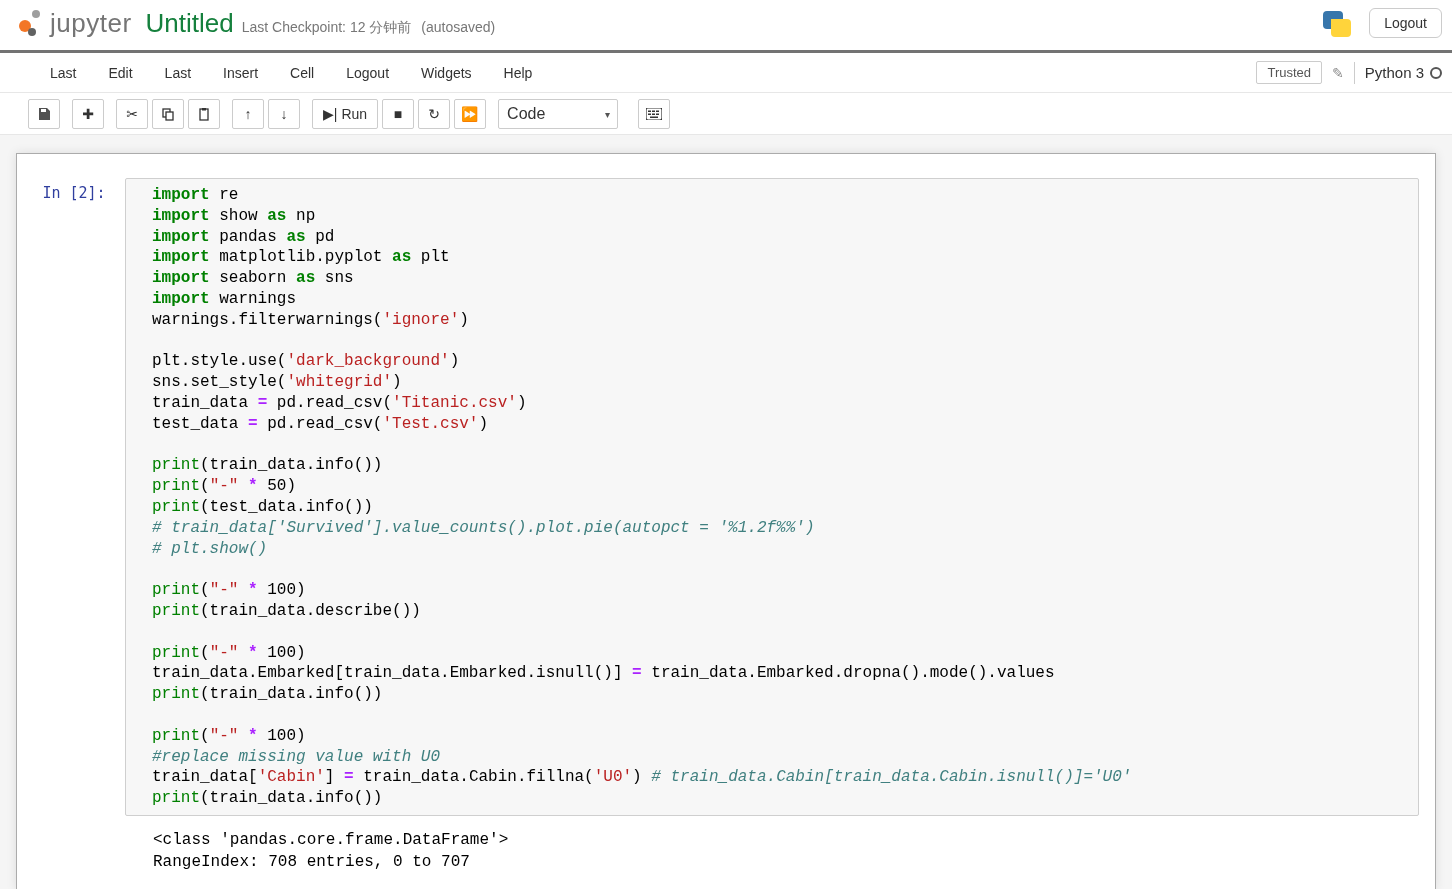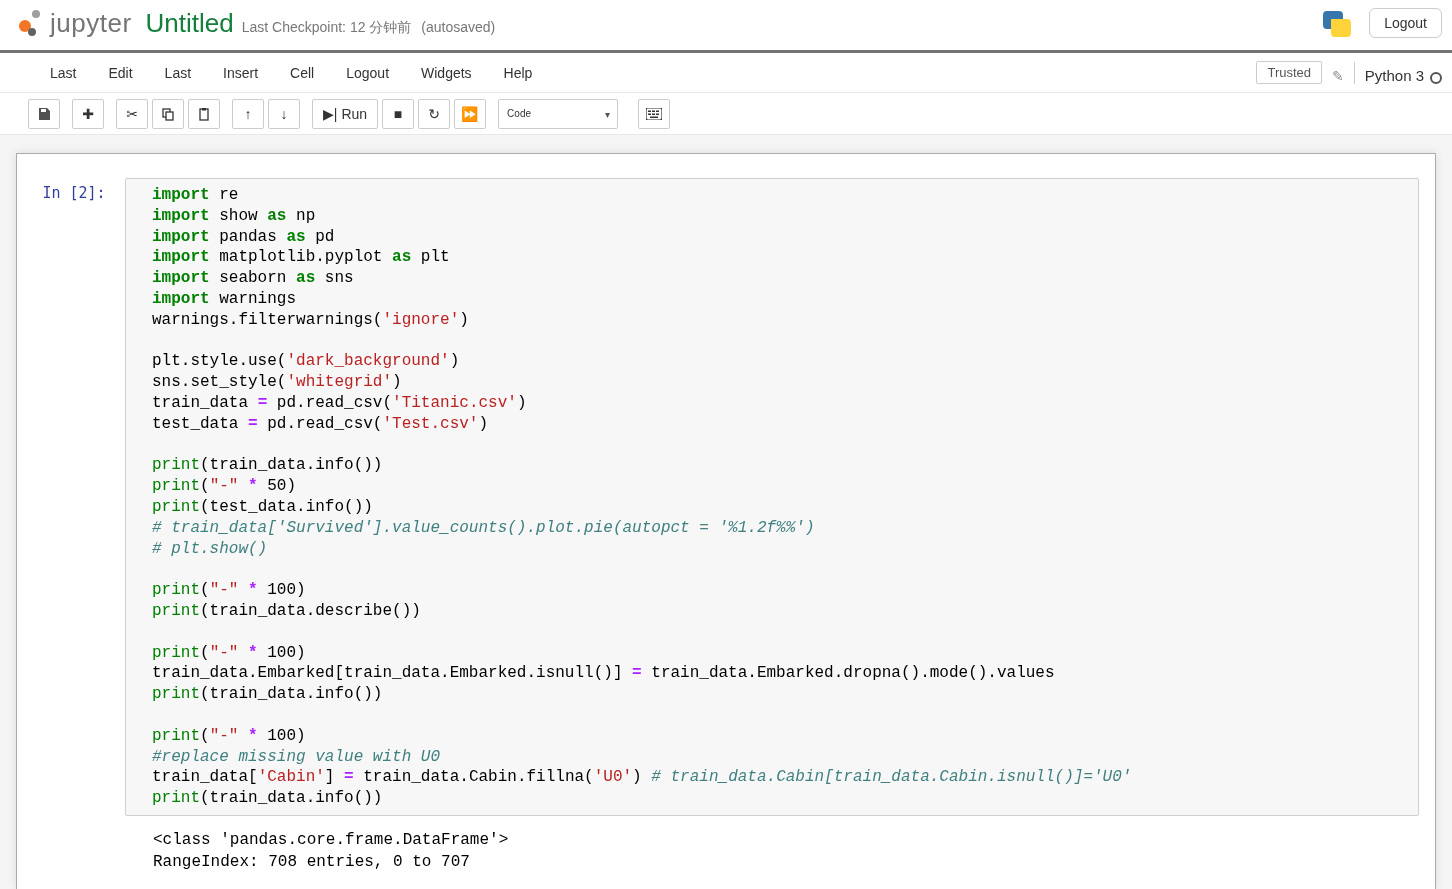--- a/index.html
+++ b/index.html
@@ -24,7 +24,7 @@
 
 .menubar { display:flex; align-items:center; padding: 0 10px 0 34px; border-bottom:1px solid #e7e7e7; height:40px; position:relative; }
 .menu-item { padding:10px 16px; color:#333; cursor:pointer; font-size:14px; }
-.menu-right { margin-left:auto; display:flex; align-items:flex-end; }
+.menu-right { margin-left:auto; display:flex; align-items:center; }
 .trusted { border:1px solid #ccc; padding:3px 10px; font-size:13px; color:#555; border-radius:2px; margin-right:10px; }
 .pencil-icon { color:#888; margin-right:10px; cursor:pointer; font-size:14px; }
 .divider-v { width:1px; height:22px; background:#ccc; margin-right:10px; }

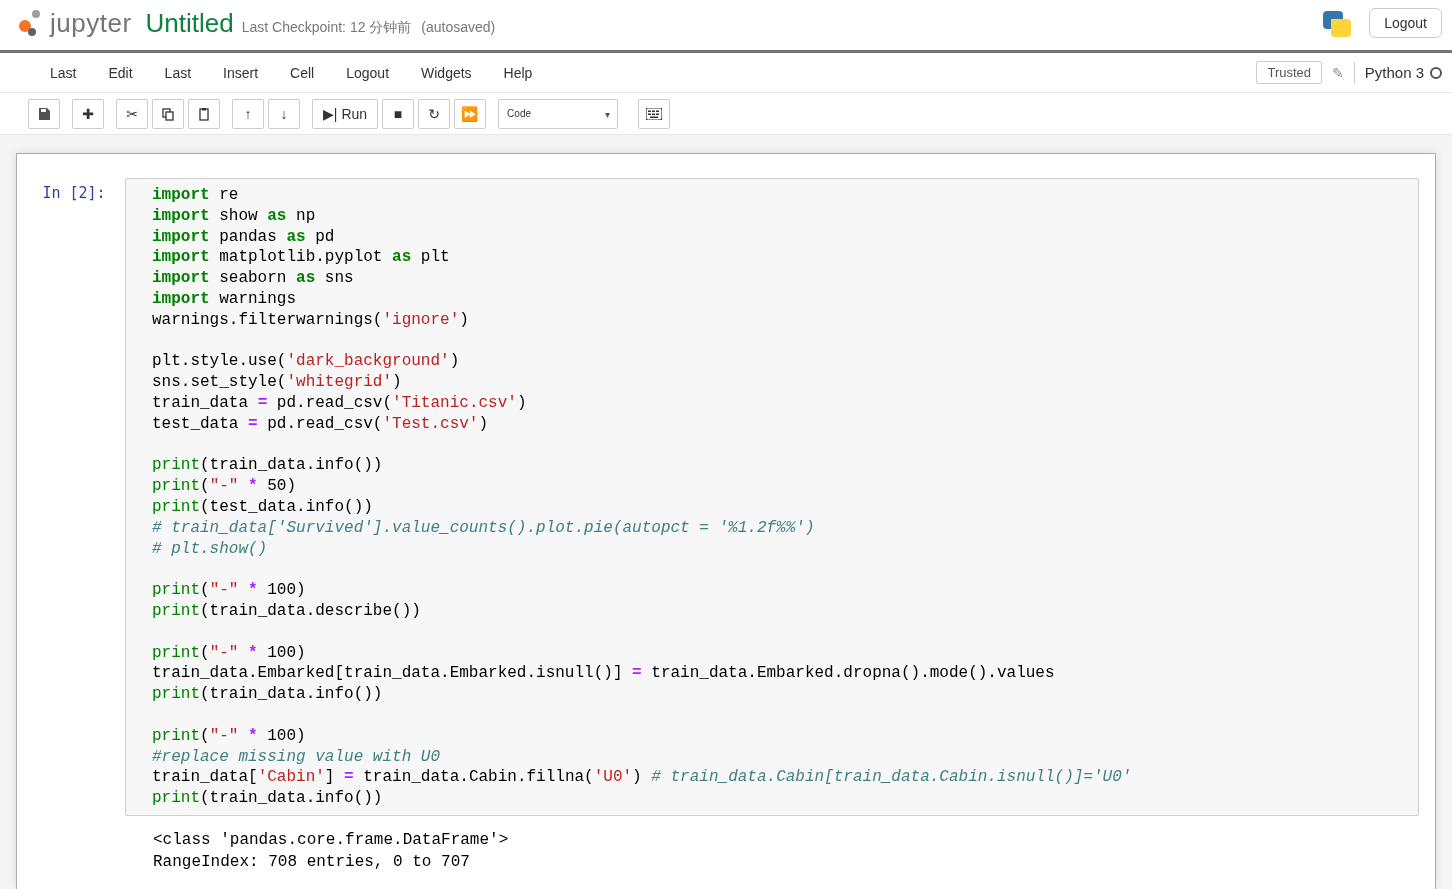--- a/index.html
+++ b/index.html
@@ -35,7 +35,7 @@
 .tb-btn { border:1px solid #ccc; background:#fff; min-width:32px; height:30px; display:flex; align-items:center; justify-content:center; font-size:14px; color:#333; border-radius:2px; cursor:pointer; }
 .tb-sep { width:4px; }
 .tb-run { padding:0 10px; gap:4px; }
-.tb-select { border:1px solid #ccc; background:#fff; height:30px; min-width:120px; padding:0 22px 0 8px; font-size:10px; color:#333; border-radius:2px; appearance:none; position:relative; }
+.tb-select { border:1px solid #ccc; background:#fff; height:30px; min-width:120px; padding:0 22px 0 8px; font-size:16px; color:#333; border-radius:2px; appearance:none; position:relative; }
 .select-wrap { position:relative; }
 .select-wrap::after { content:"▾"; position:absolute; right:8px; top:50%; transform:translateY(-50%); color:#555; pointer-events:none; font-size:10px; }
 

